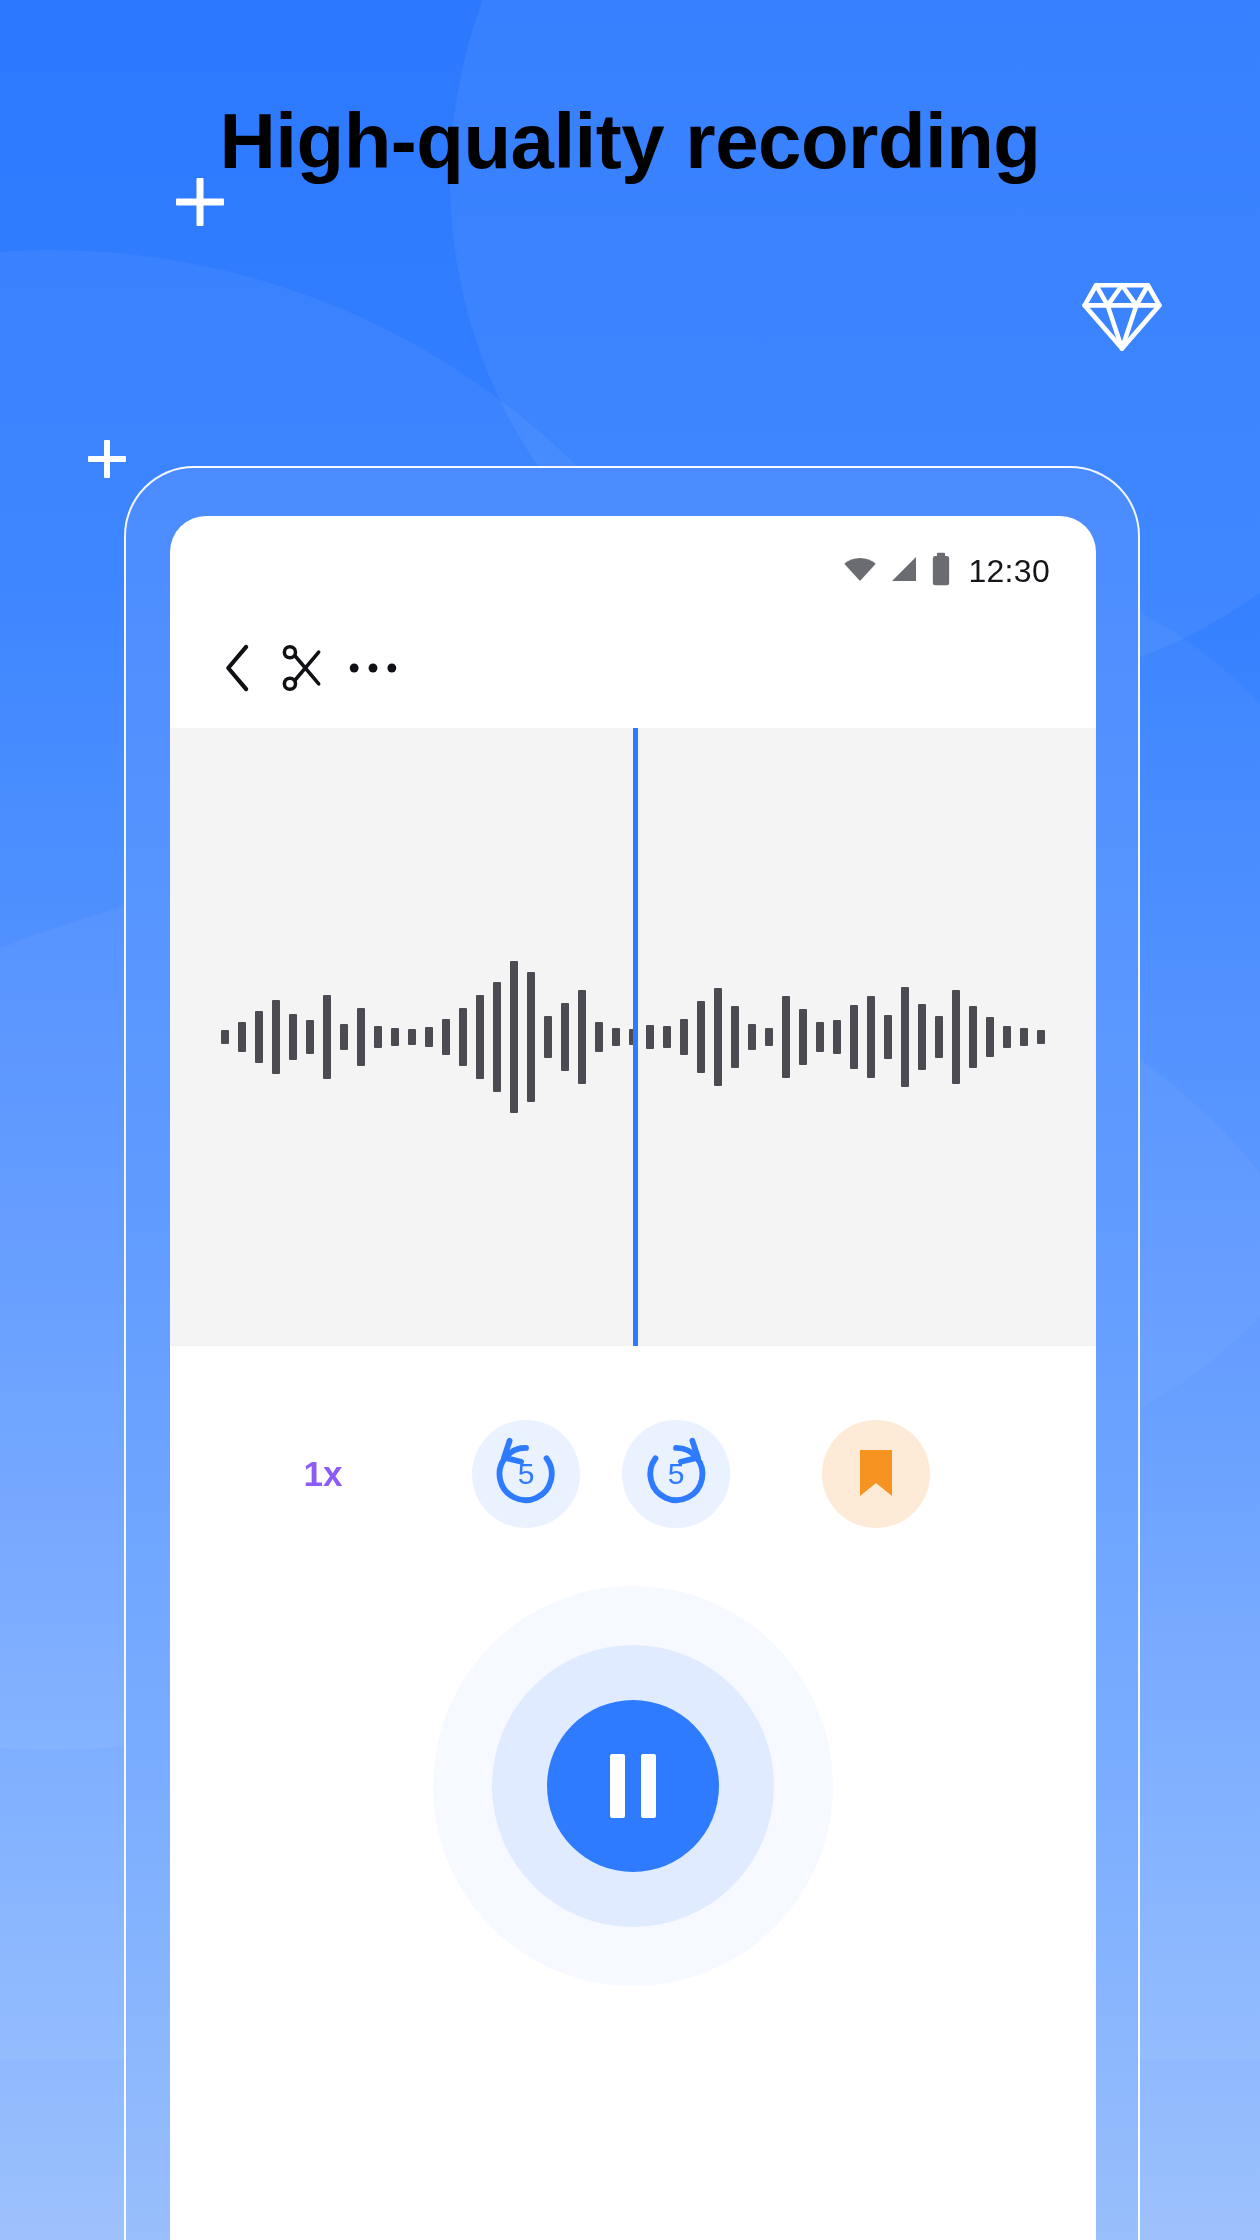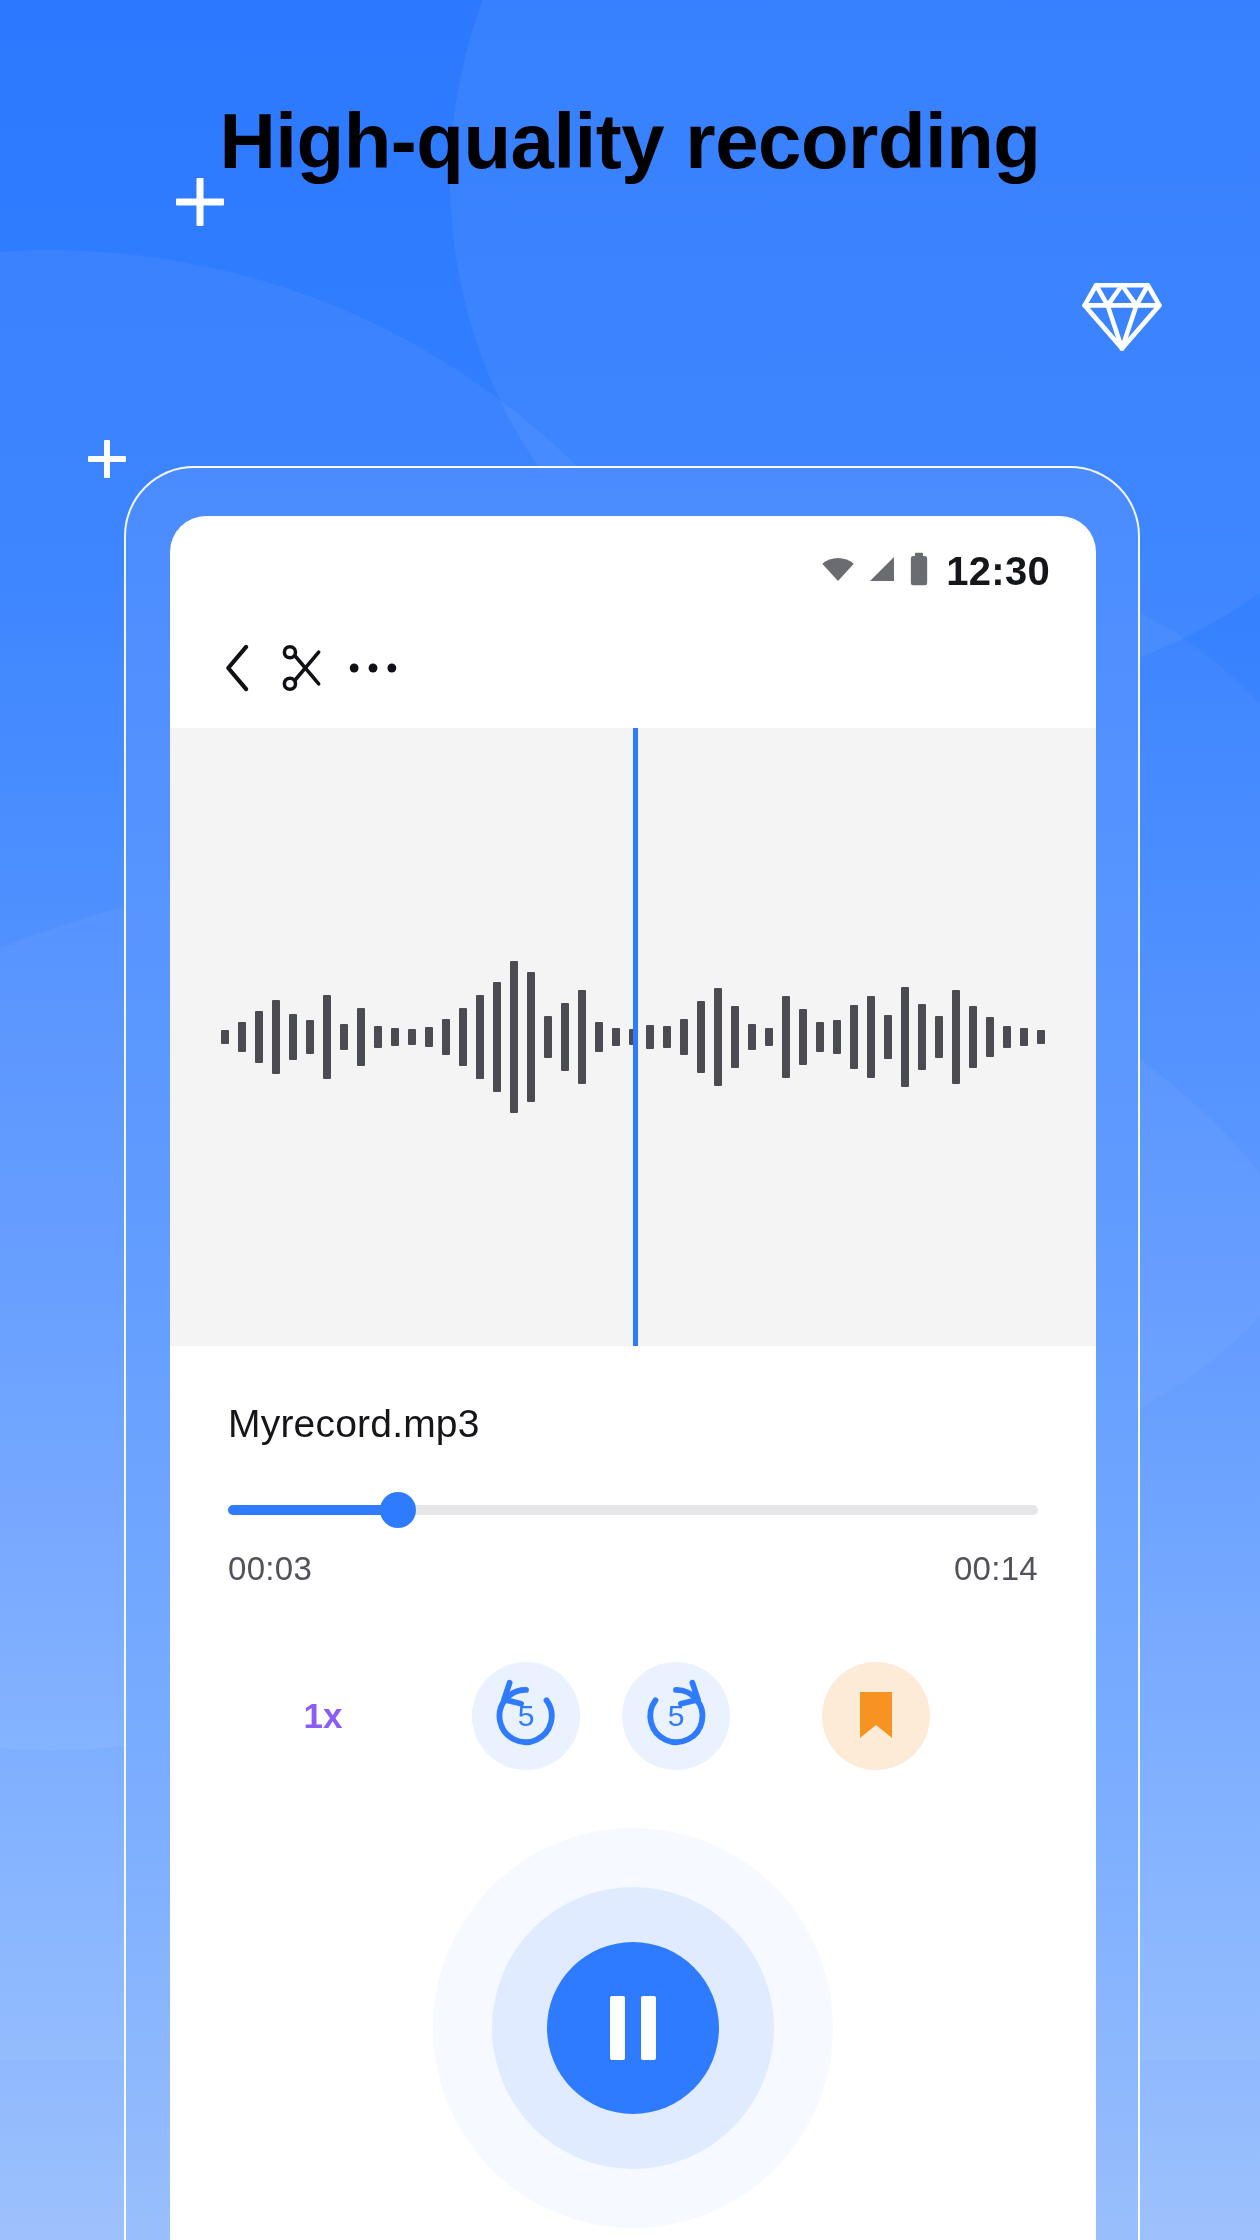--- a/index.html
+++ b/index.html
@@ -99,7 +99,7 @@
   }
   .status-icons { display:flex; align-items:center; gap:10px; }
   .status-time {
-    color:#15161a; font-size:40px; letter-spacing:0.3px; margin-left:4px;font-weight:bold;
+    color:#15161a; font-size:32px; letter-spacing:0.3px; margin-left:4px;
   }
 
   

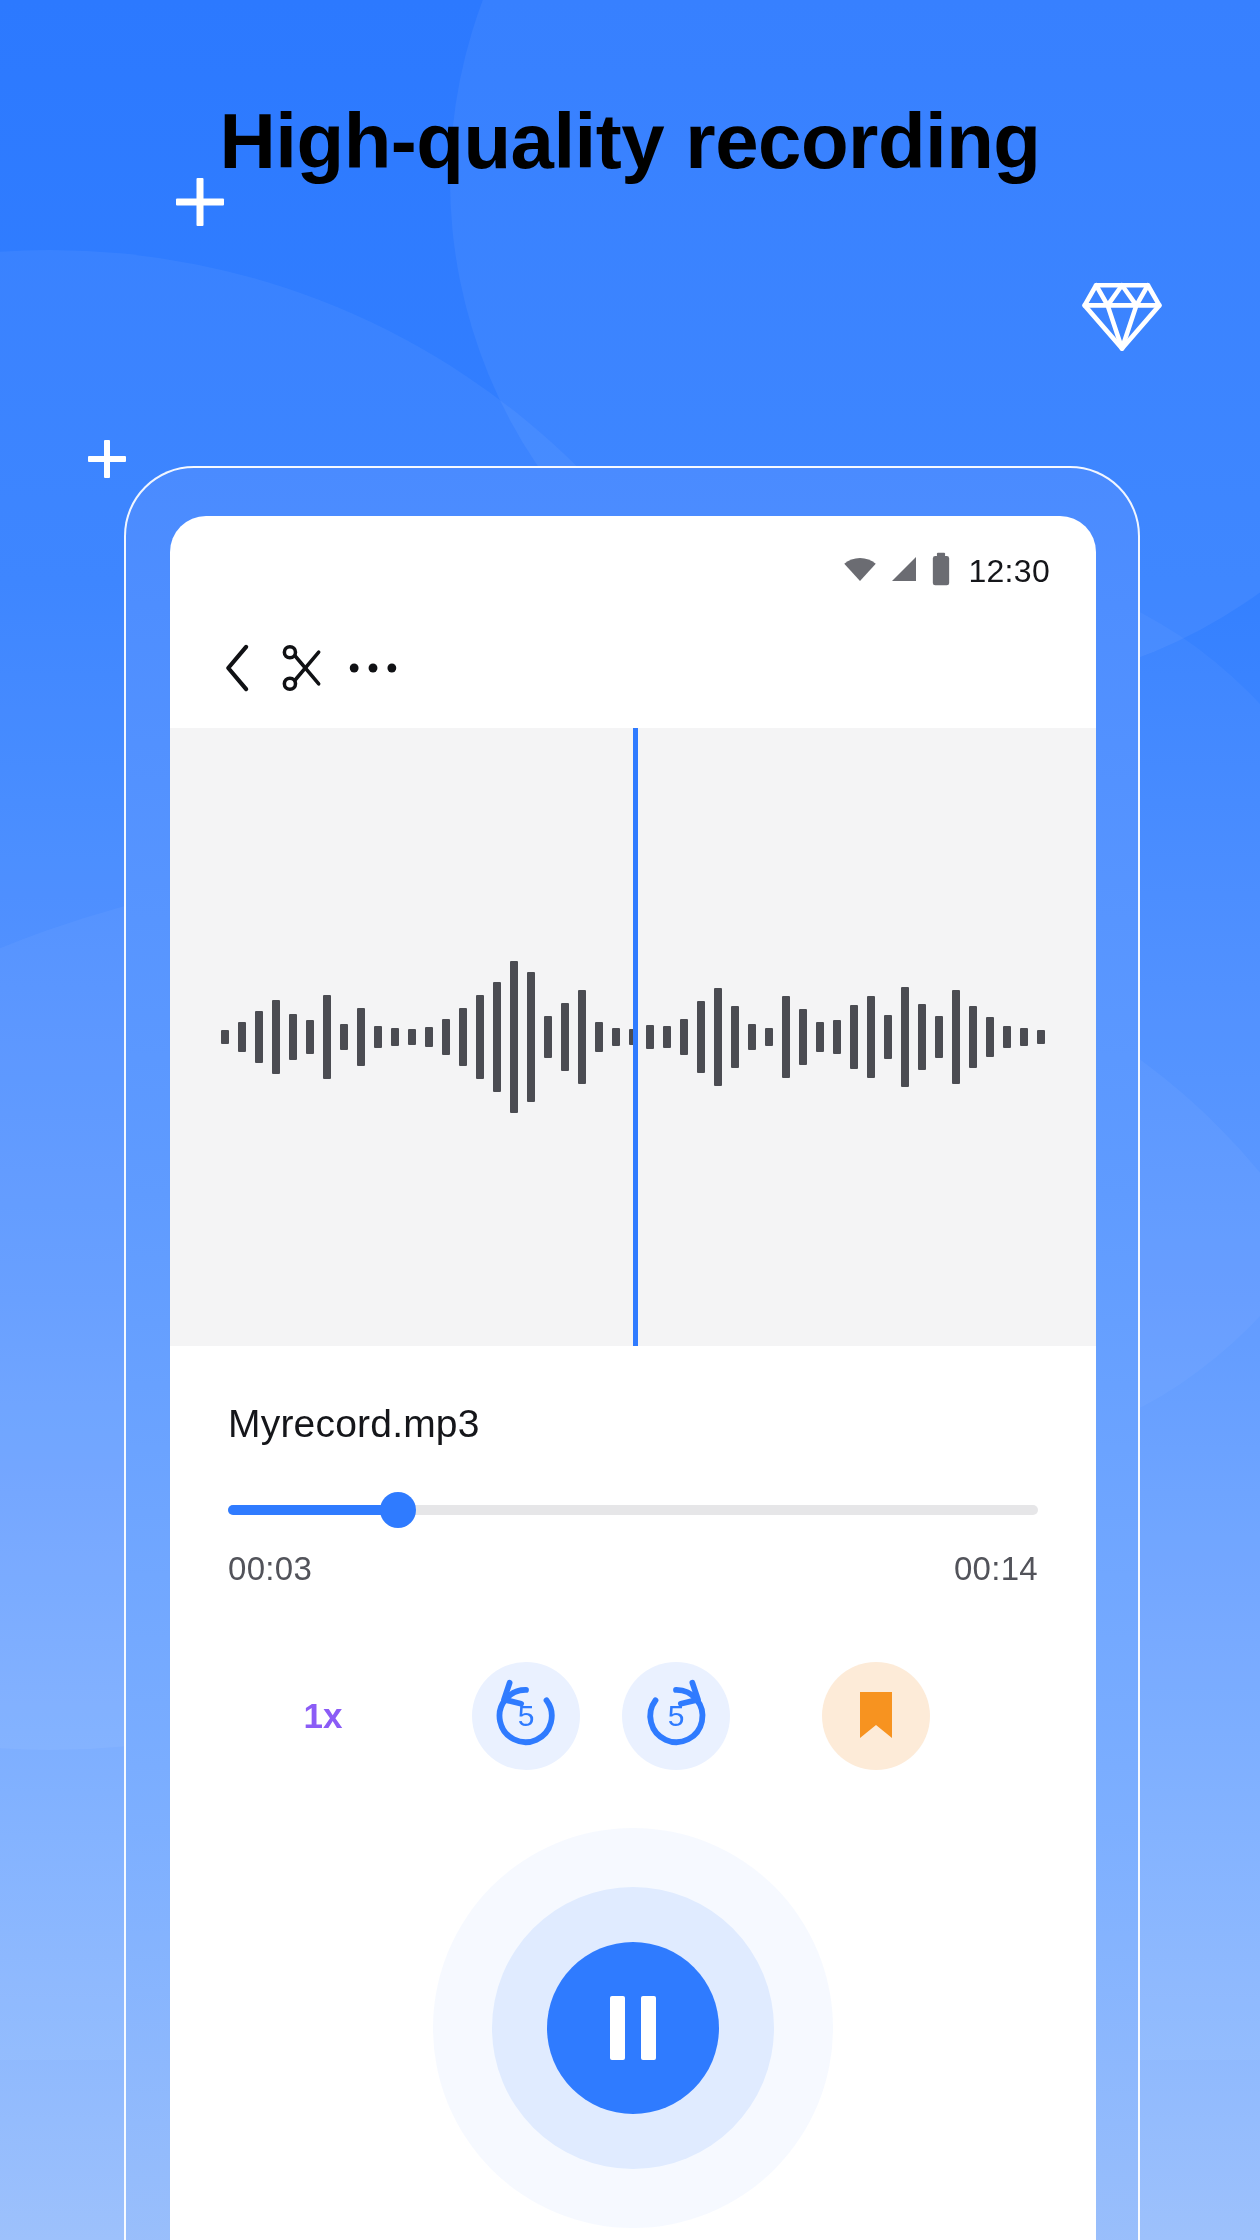--- a/index.html
+++ b/index.html
@@ -358,18 +358,6 @@
     <div class="playhead" style="left: 50%; background: rgb(47, 123, 255);"></div>
   </div>
 
-  <div class="player">
-    <div class="track-name">Myrecord.mp3</div>
-    <div class="progress-wrap">
-      <div class="progress-track"></div>
-      <div class="progress-fill" style="width: 21%;"></div>
-      <div class="progress-knob" style="left: 21%;"></div>
-    </div>
-    <div class="time-row">
-      <span>00:03</span>
-      <span>00:14</span>
-    </div>
-  </div>
 
   <div class="controls">
     <div class="speed-btn">1x</div>

